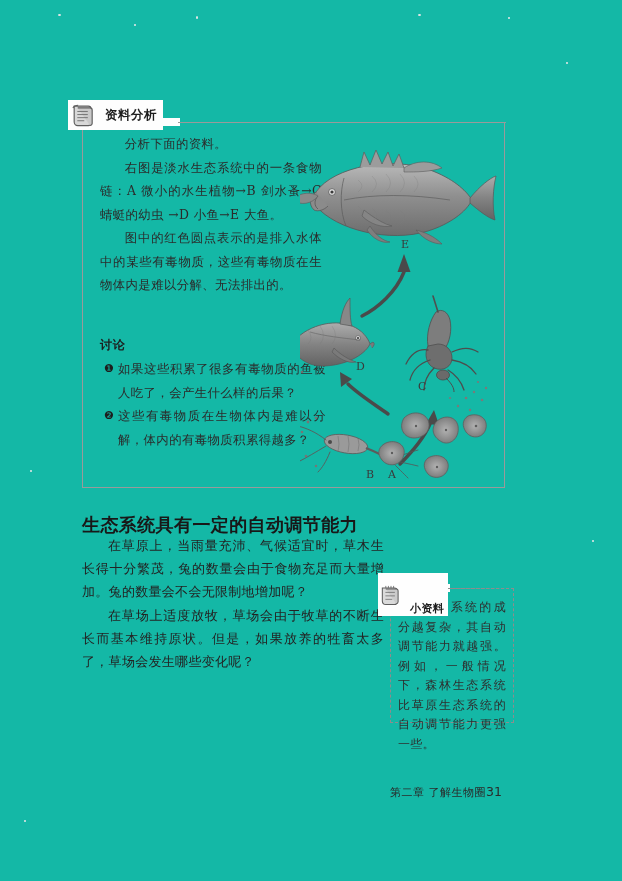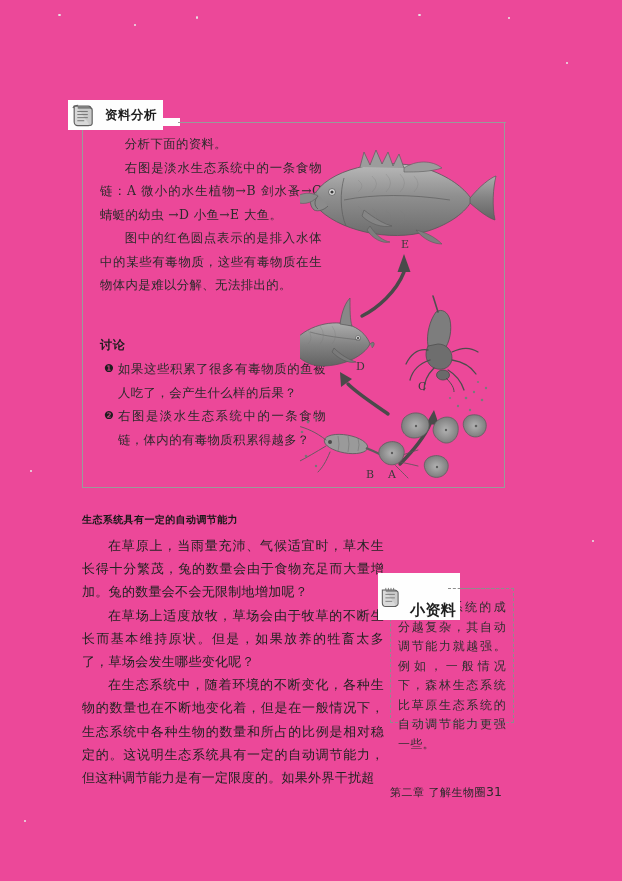--- a/index.html
+++ b/index.html
@@ -20,7 +20,7 @@
   .page {
     position: absolute;
     inset: 0;
-    background: #ec4899;
+    background: #14b8a6;
   }
   .speck {
     position: absolute;

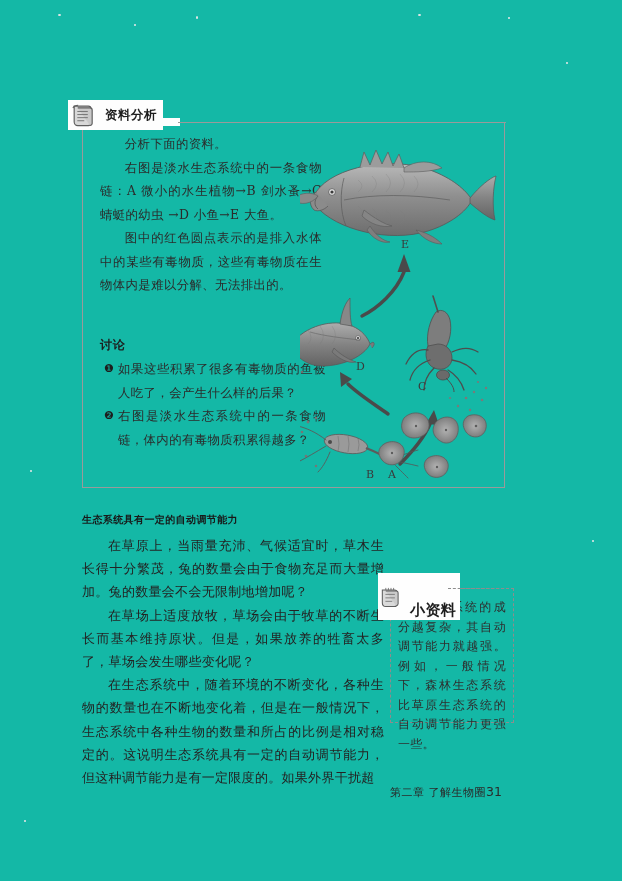--- a/index.html
+++ b/index.html
@@ -317,7 +317,7 @@
     </div>
     <div class="discuss-item">
       <span class="discuss-num">❷</span>
-      <span class="discuss-body">右图是淡水生态系统中的一条食物链，体内的有毒物质积累得越多？</span>
+      <span class="discuss-body">这些有毒物质在生物体内是难以分解，体内的有毒物质积累得越多？</span>
     </div>
   </div>
 

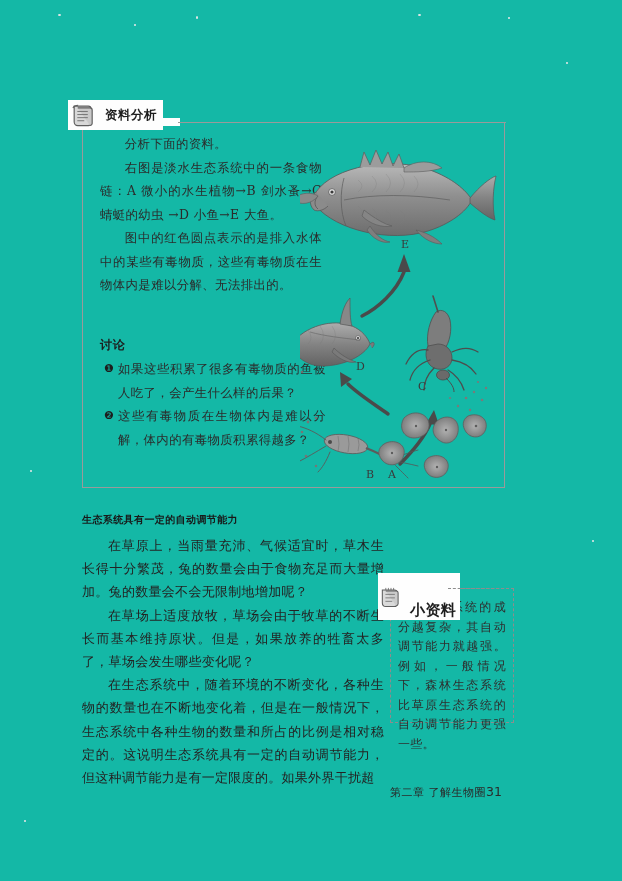--- a/index.html
+++ b/index.html
@@ -159,7 +159,7 @@
     left: 82px;
     top: 513px;
     font-family: "DejaVu Sans", sans-serif;
-    font-size: 10px;
+    font-size: 18px;
     font-weight: bold;
     color: #181818;
     letter-spacing: 0.4px;

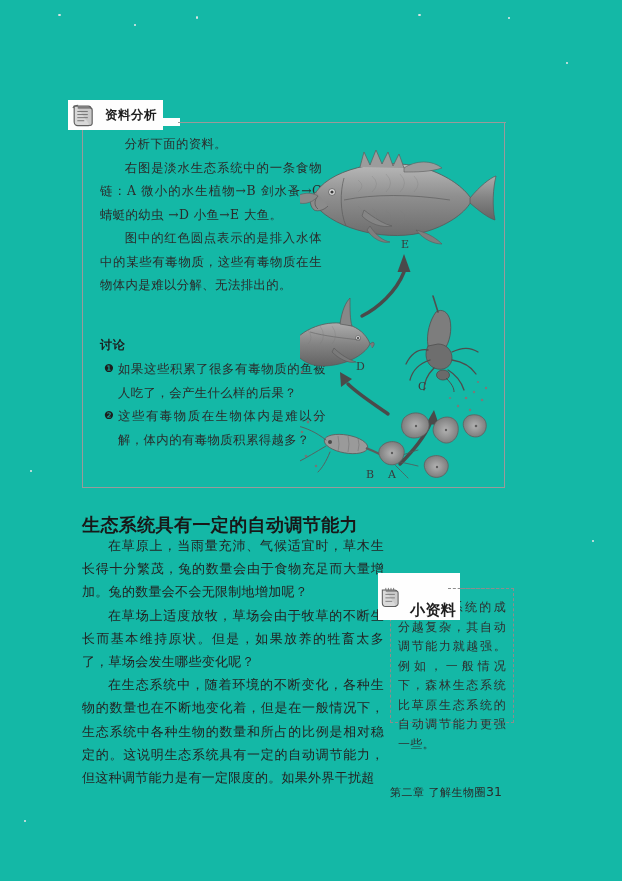--- a/index.html
+++ b/index.html
@@ -209,7 +209,7 @@
   }
   .sidenote-title {
     font-family: "DejaVu Sans", sans-serif;
-    font-size: 15px;
+    font-size: 11px;
     font-weight: bold;
     color: #1d1d1d;
     letter-spacing: 0.4px;

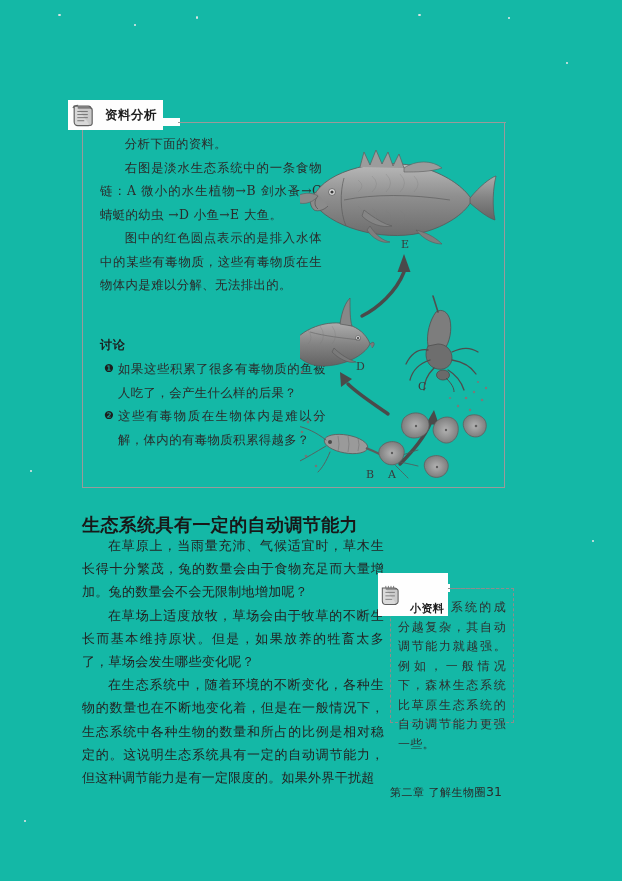--- a/index.html
+++ b/index.html
@@ -532,7 +532,6 @@
   <div class="body-copy">
     <p>在草原上，当雨量充沛、气候适宜时，草木生长得十分繁茂，兔的数量会由于食物充足而大量增加。兔的数量会不会无限制地增加呢？</p>
     <p>在草场上适度放牧，草场会由于牧草的不断生长而基本维持原状。但是，如果放养的牲畜太多了，草场会发生哪些变化呢？</p>
-    <p>在生态系统中，随着环境的不断变化，各种生物的数量也在不断地变化着，但是在一般情况下，生态系统中各种生物的数量和所占的比例是相对稳定的。这说明生态系统具有一定的自动调节能力，但这种调节能力是有一定限度的。如果外界干扰超</p>
   </div>
 
   <div class="sidenote"></div>

